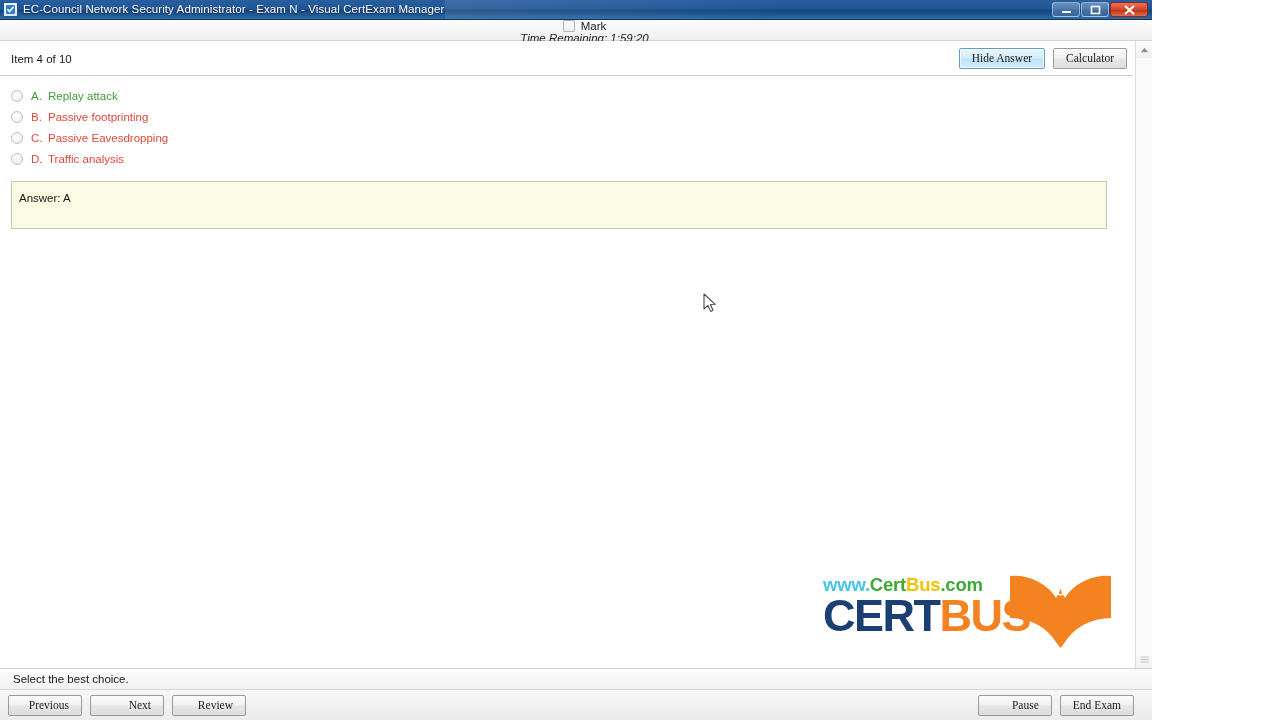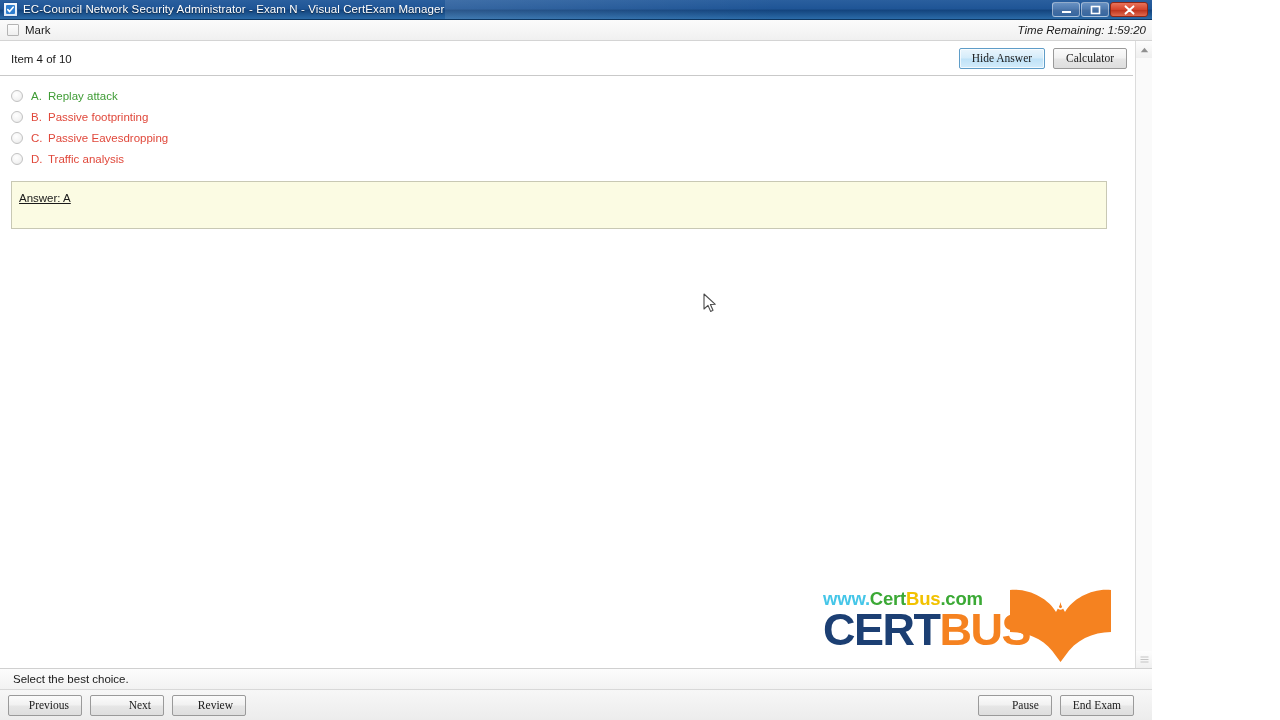--- a/index.html
+++ b/index.html
@@ -97,8 +97,9 @@
     display: flex;
     align-items: center;
     justify-content: space-between;
-    padding: 0 6px 0 7px;
-    box-sizing: border-box;
+    padding: 0 6px 0 23px;
+    box-sizing: border-box;
+    flex-direction: column;
   }
   .mark-group { display: flex; align-items: center; gap: 6px; }
   .checkbox {

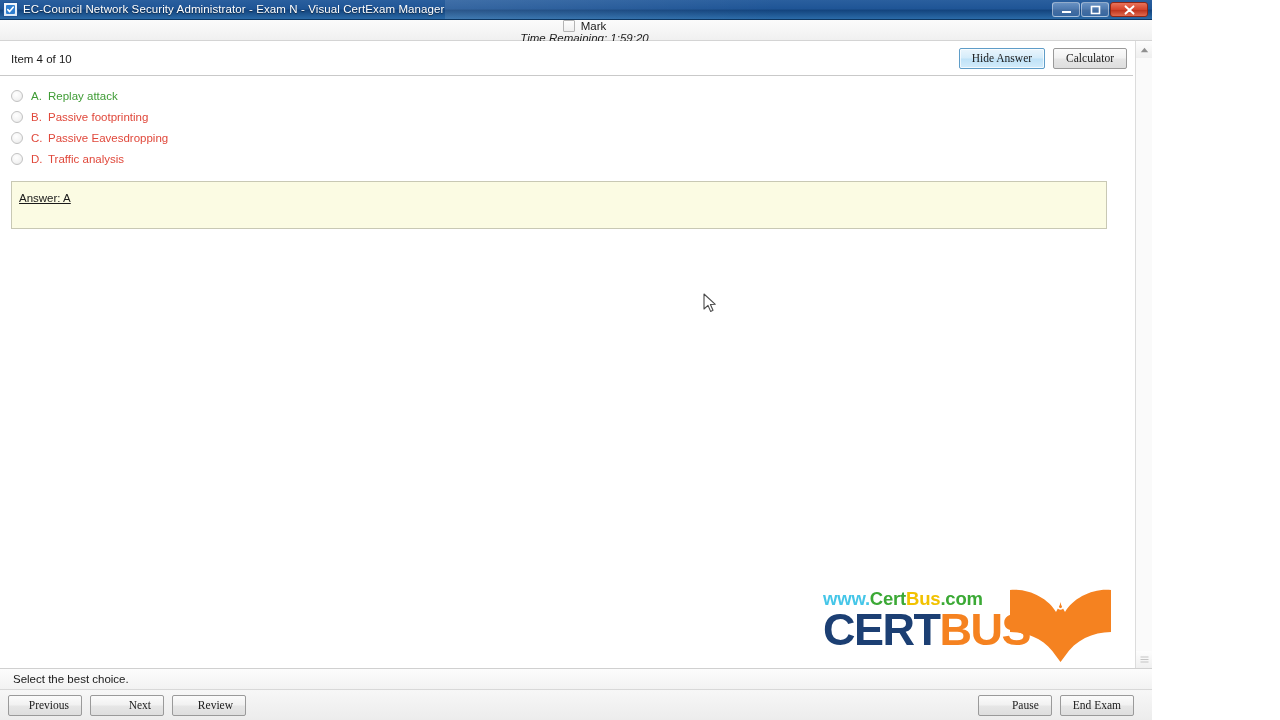--- a/index.html
+++ b/index.html
@@ -209,7 +209,7 @@
     box-sizing: border-box;
     padding: 6px 0 0 7px;
   }
-  .answer-text { font-size: 11.5px; color: #1a1a1a; text-decoration: underline; }
+  .answer-text { font-size: 11.5px; color: #1a1a1a; }
 
   
   .logo {

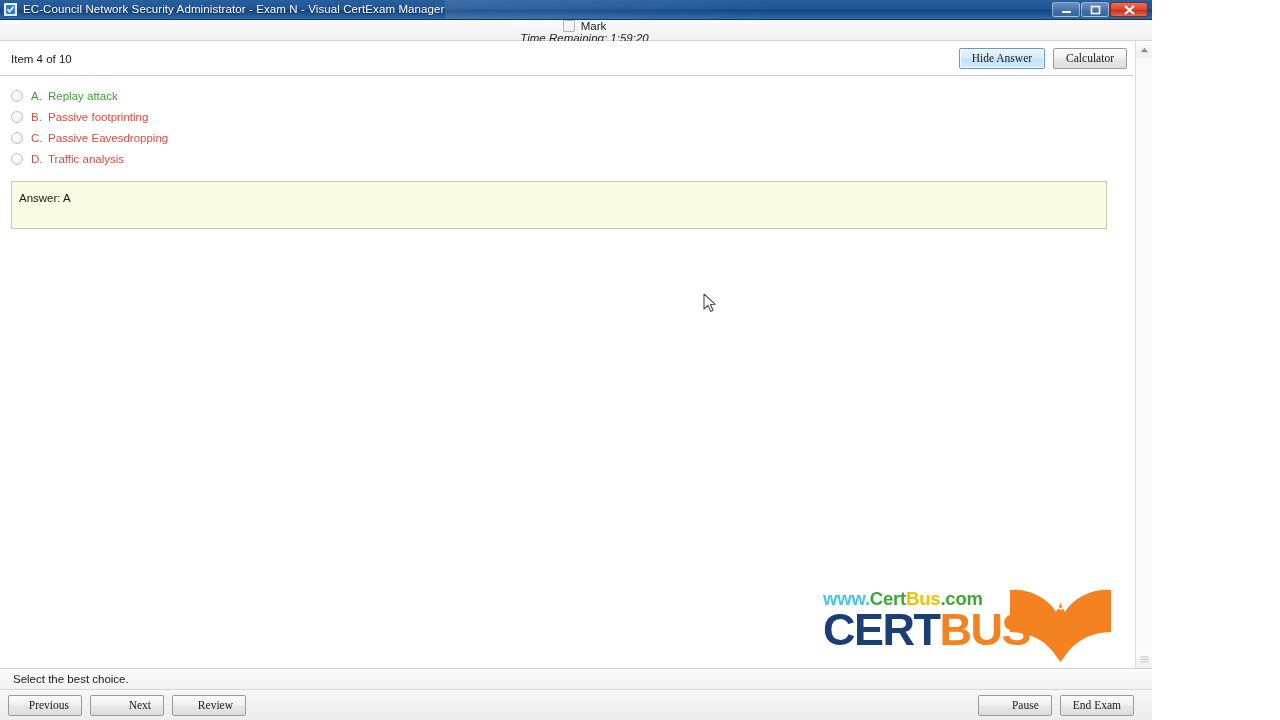--- a/index.html
+++ b/index.html
@@ -215,7 +215,7 @@
   .logo {
     position: absolute;
     right: 22px;
-    bottom: 4px;
+    bottom: 18px;
     width: 290px;
     height: 80px;
     pointer-events: none;

